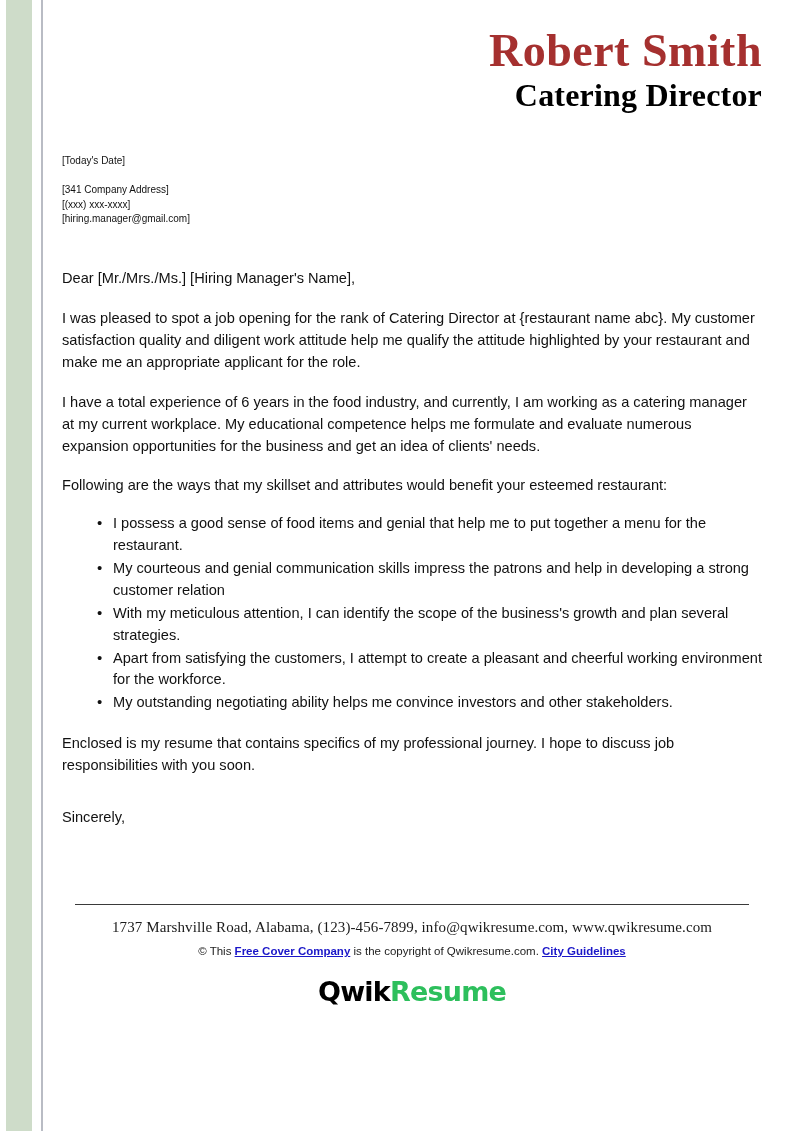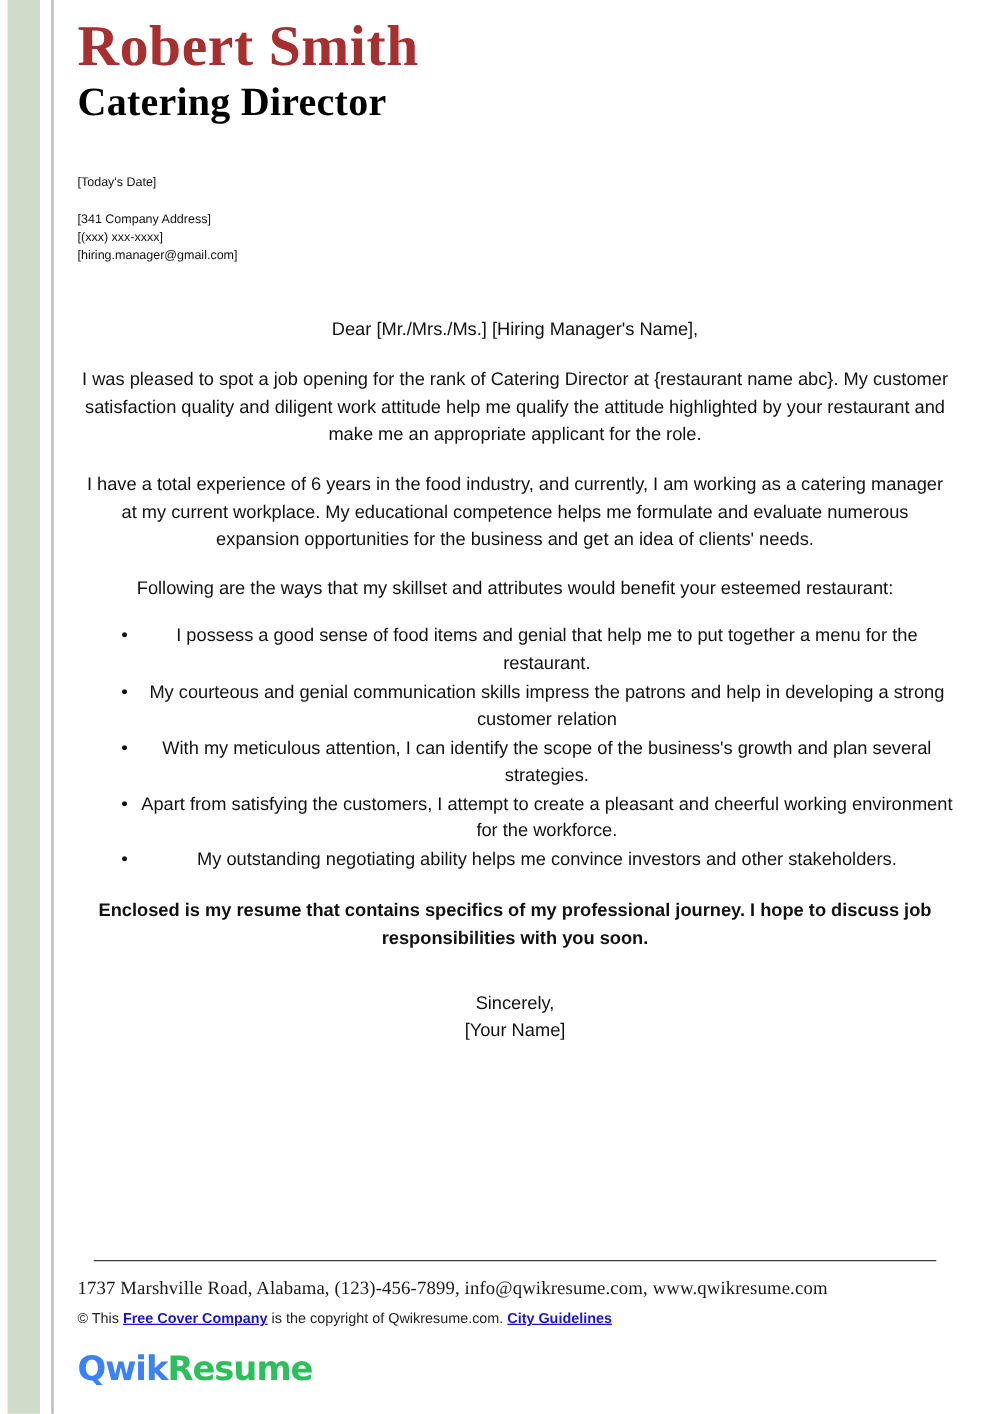--- a/index.html
+++ b/index.html
@@ -50,7 +50,8 @@
 
   
   #letter-header {
-    padding-top: 12px;
+    padding-top: 26px;
+    text-align: right;
   }
   #candidate-name {
     font-family: "Liberation Serif", serif;

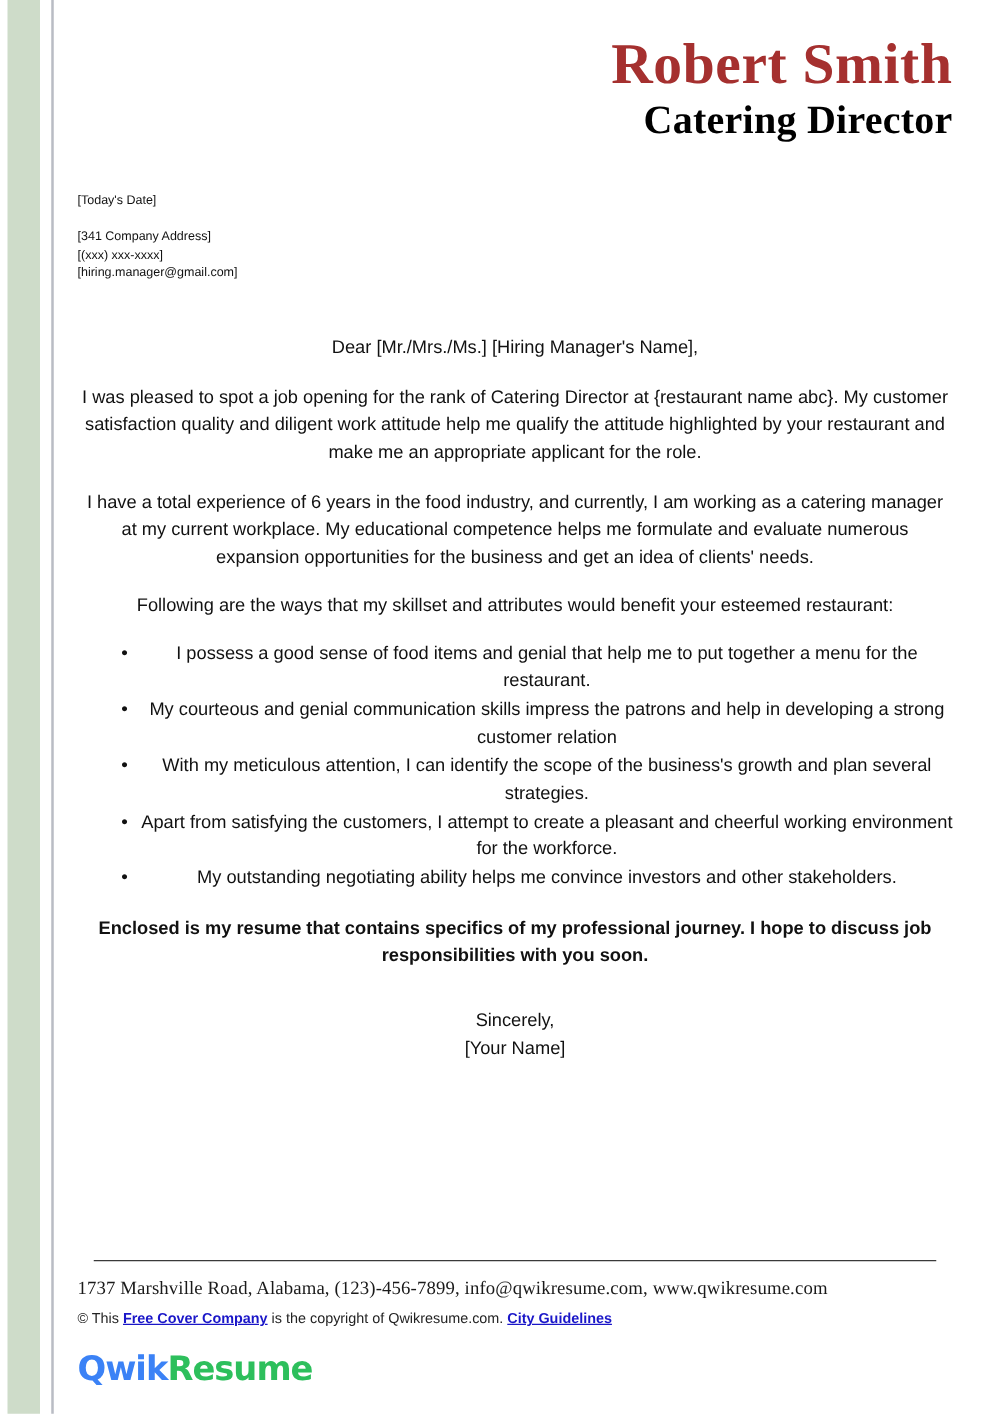--- a/index.html
+++ b/index.html
@@ -92,7 +92,6 @@
     font-size: 14.6px;
     color: #111111;
     line-height: 1.52;
-    text-align: center;
   }
   #salutation {
     margin: 0 0 18px 0;

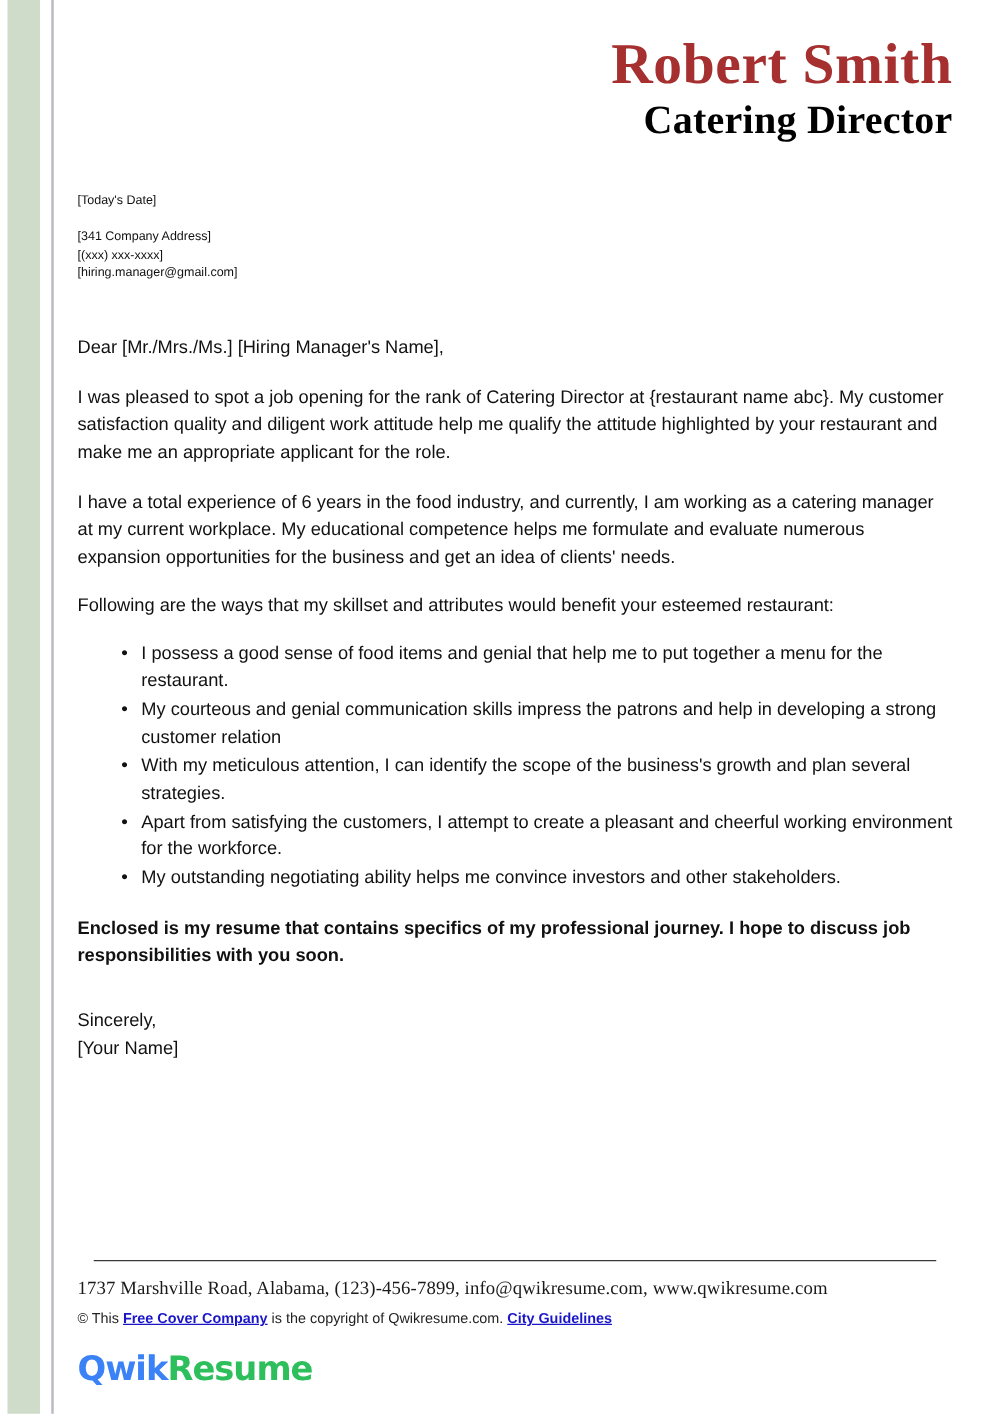--- a/index.html
+++ b/index.html
@@ -120,7 +120,6 @@
   }
   #closing-paragraph {
     margin: 14px 0 0 0;
-    font-weight: bold;
   }
   #signoff-block {
     margin-top: 30px;

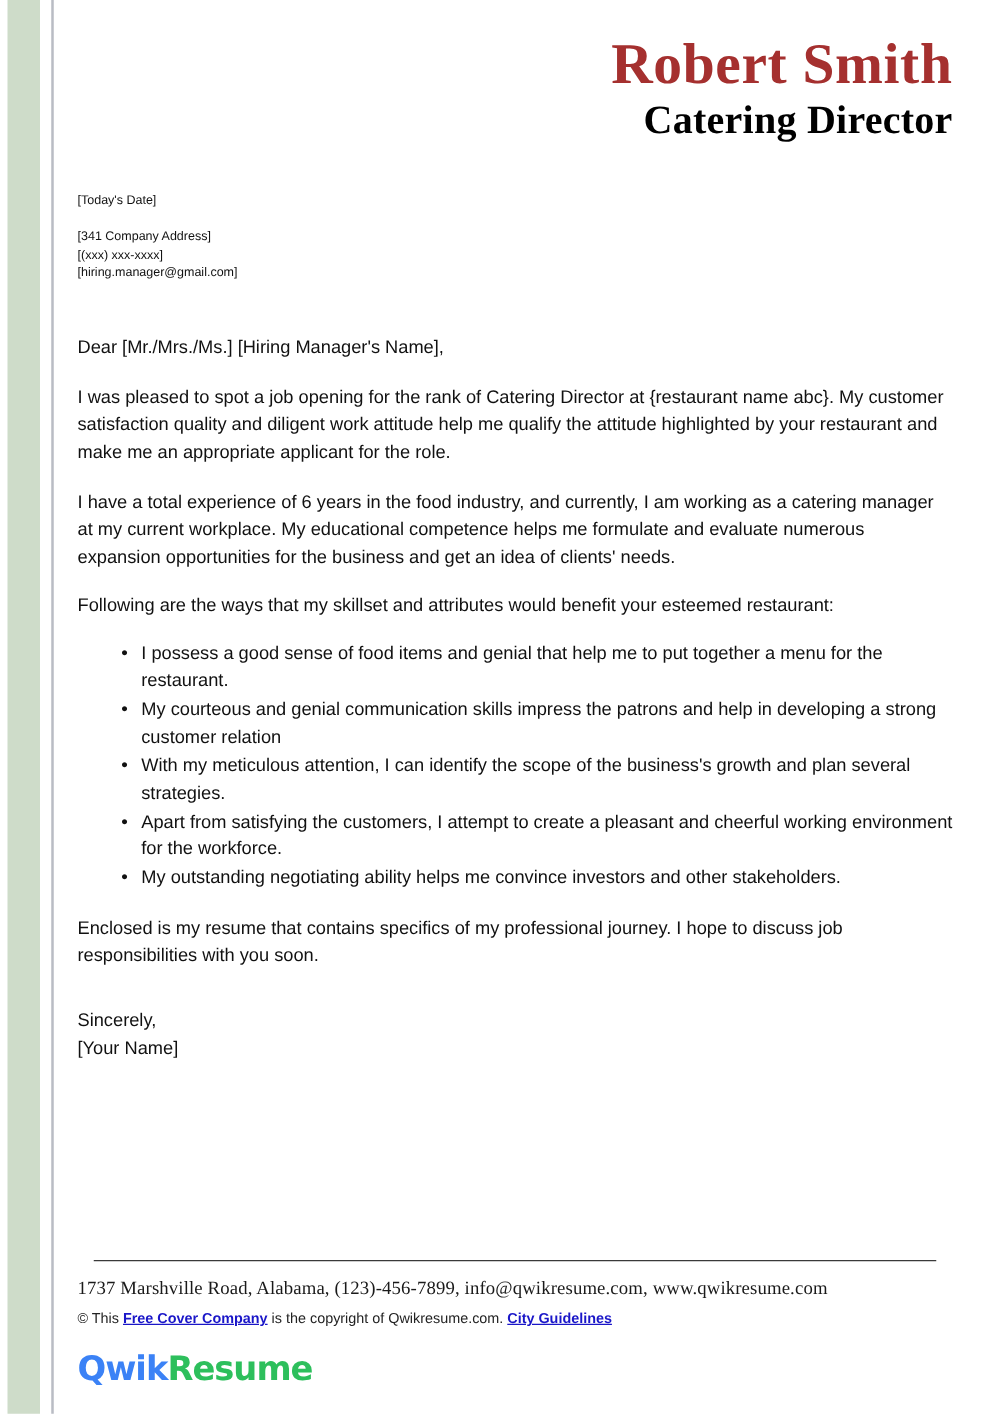--- a/index.html
+++ b/index.html
@@ -210,7 +210,6 @@
 
       <div id="signoff-block">
         <p class="signoff-line">Sincerely,</p>
-        <p class="signoff-line">[Your Name]</p>
       </div>
     </div>
 

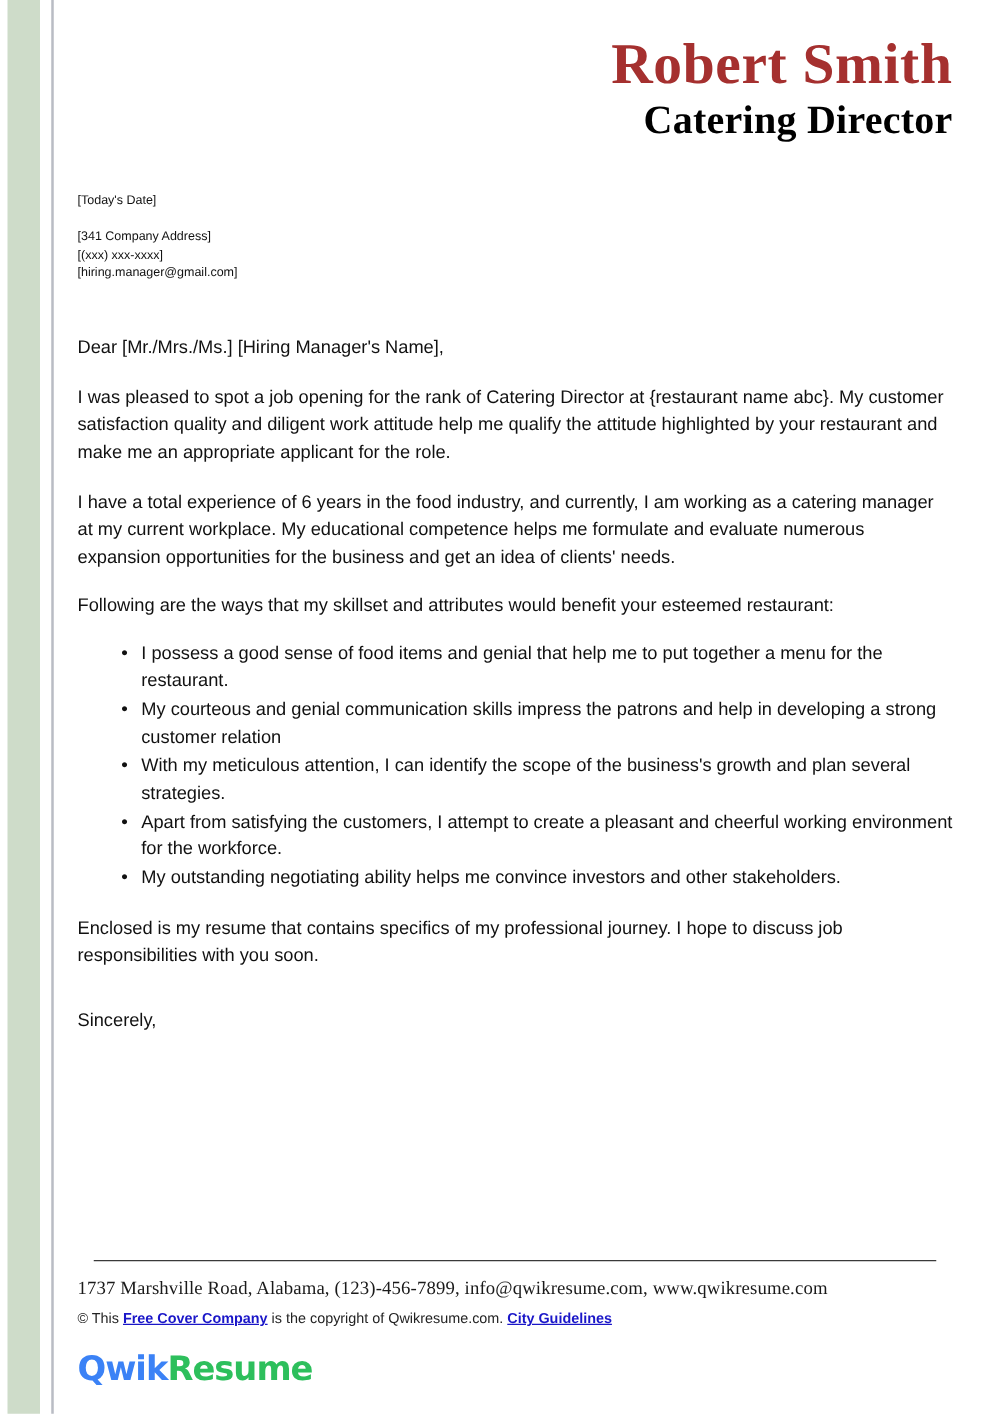--- a/index.html
+++ b/index.html
@@ -133,8 +133,9 @@
   #letter-footer {
     position: absolute;
     left: 62px;
-    top: 1008px;
+    top: 904px;
     width: 700px;
+    text-align: center;
   }
   #footer-rule {
     width: 674px;

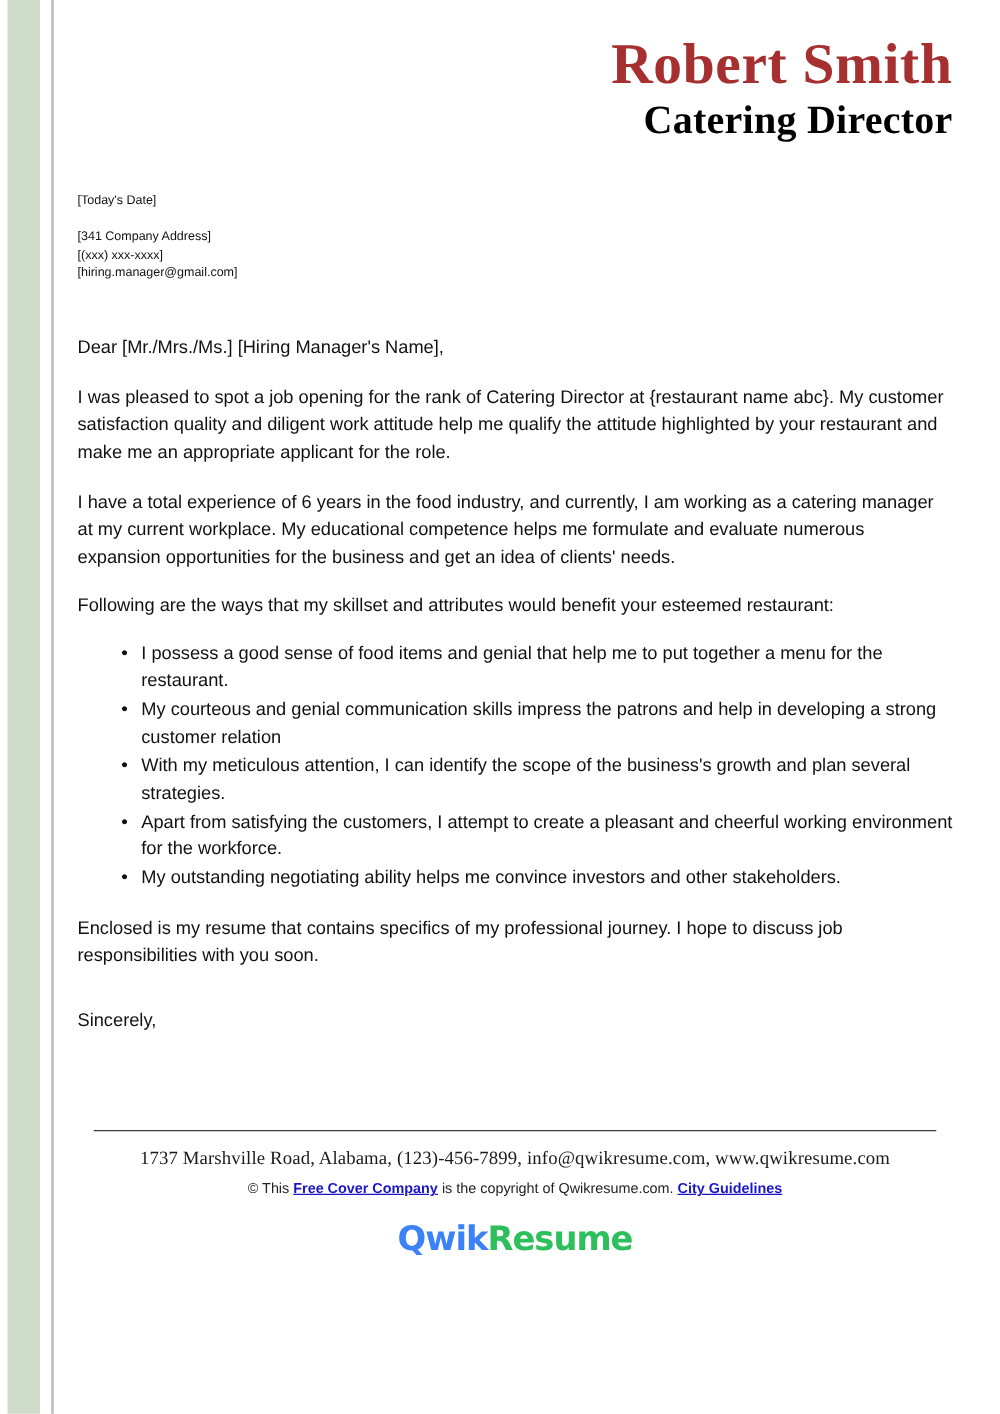--- a/index.html
+++ b/index.html
@@ -167,7 +167,7 @@
     font-weight: 700;
     letter-spacing: -0.8px;
   }
-  #logo-qwik { color: #3b82f6; }
+  #logo-qwik { color: #000000; }
   #logo-resume { color: #2dbf5c; }
 </style>
 </head>

